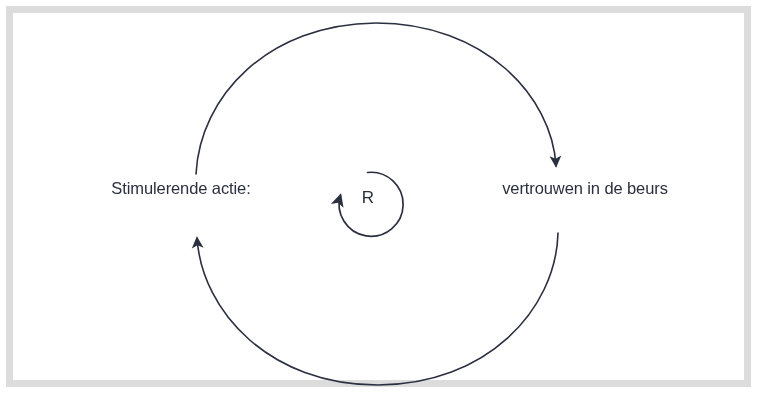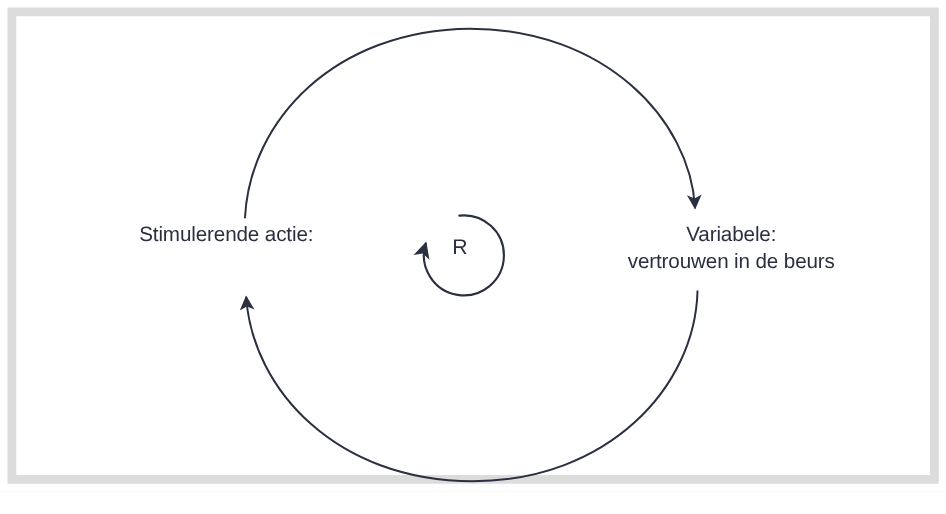--- a/index.html
+++ b/index.html
@@ -122,7 +122,6 @@
   </div>
 
   <div class="node-label" id="label-right">
-    <span class="ln">Variabele:</span>
     <span class="ln">vertrouwen in de beurs</span>
   </div>
 

